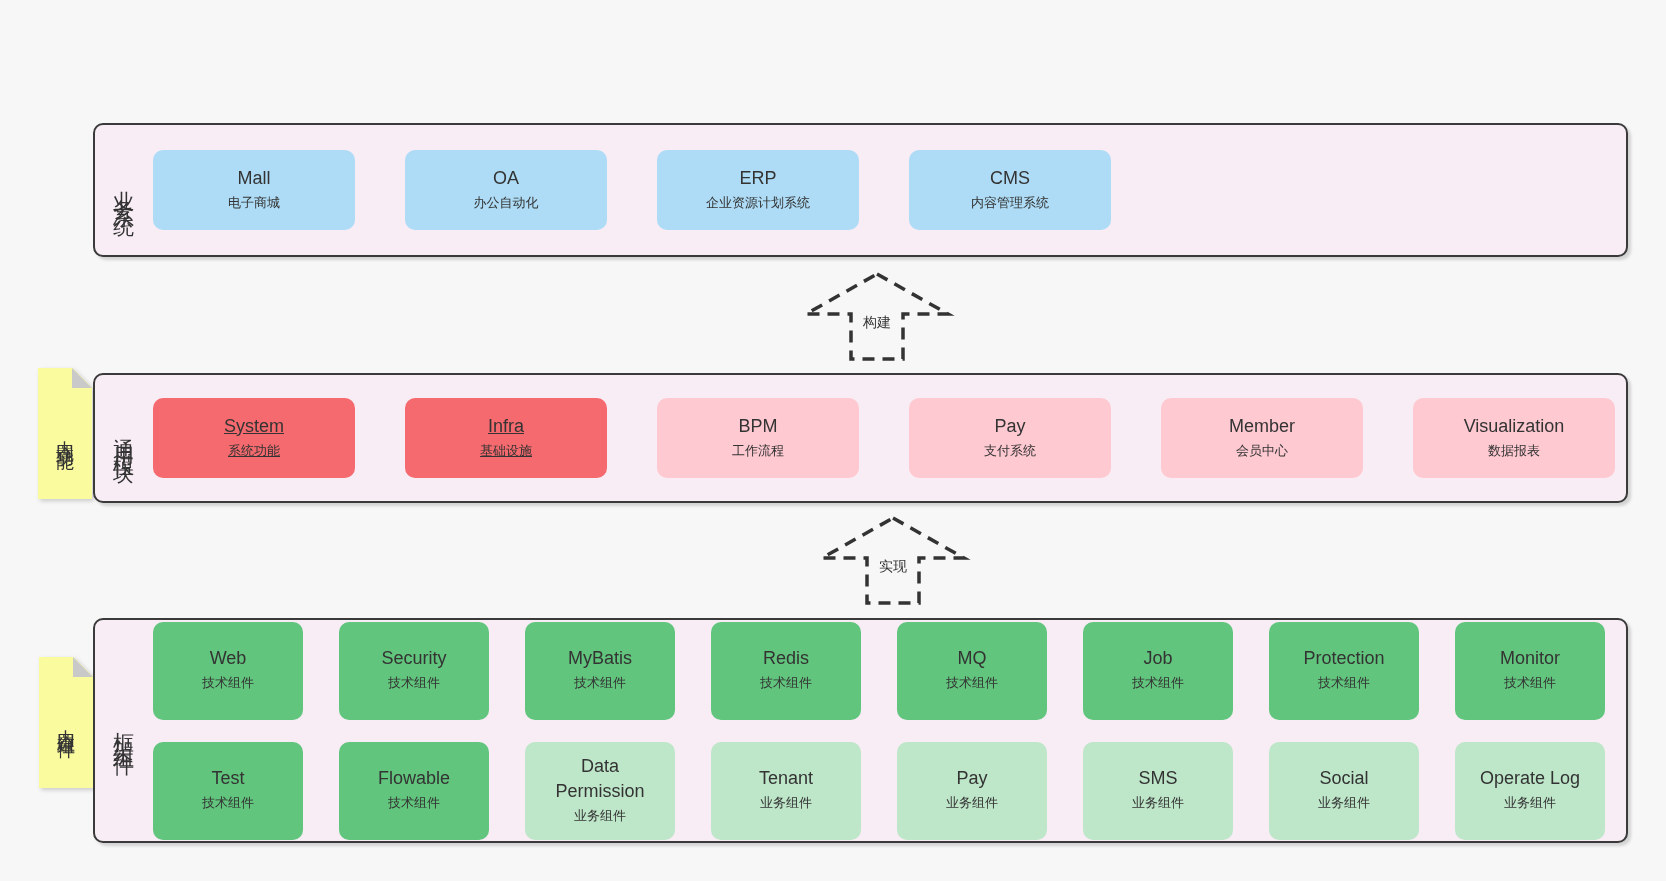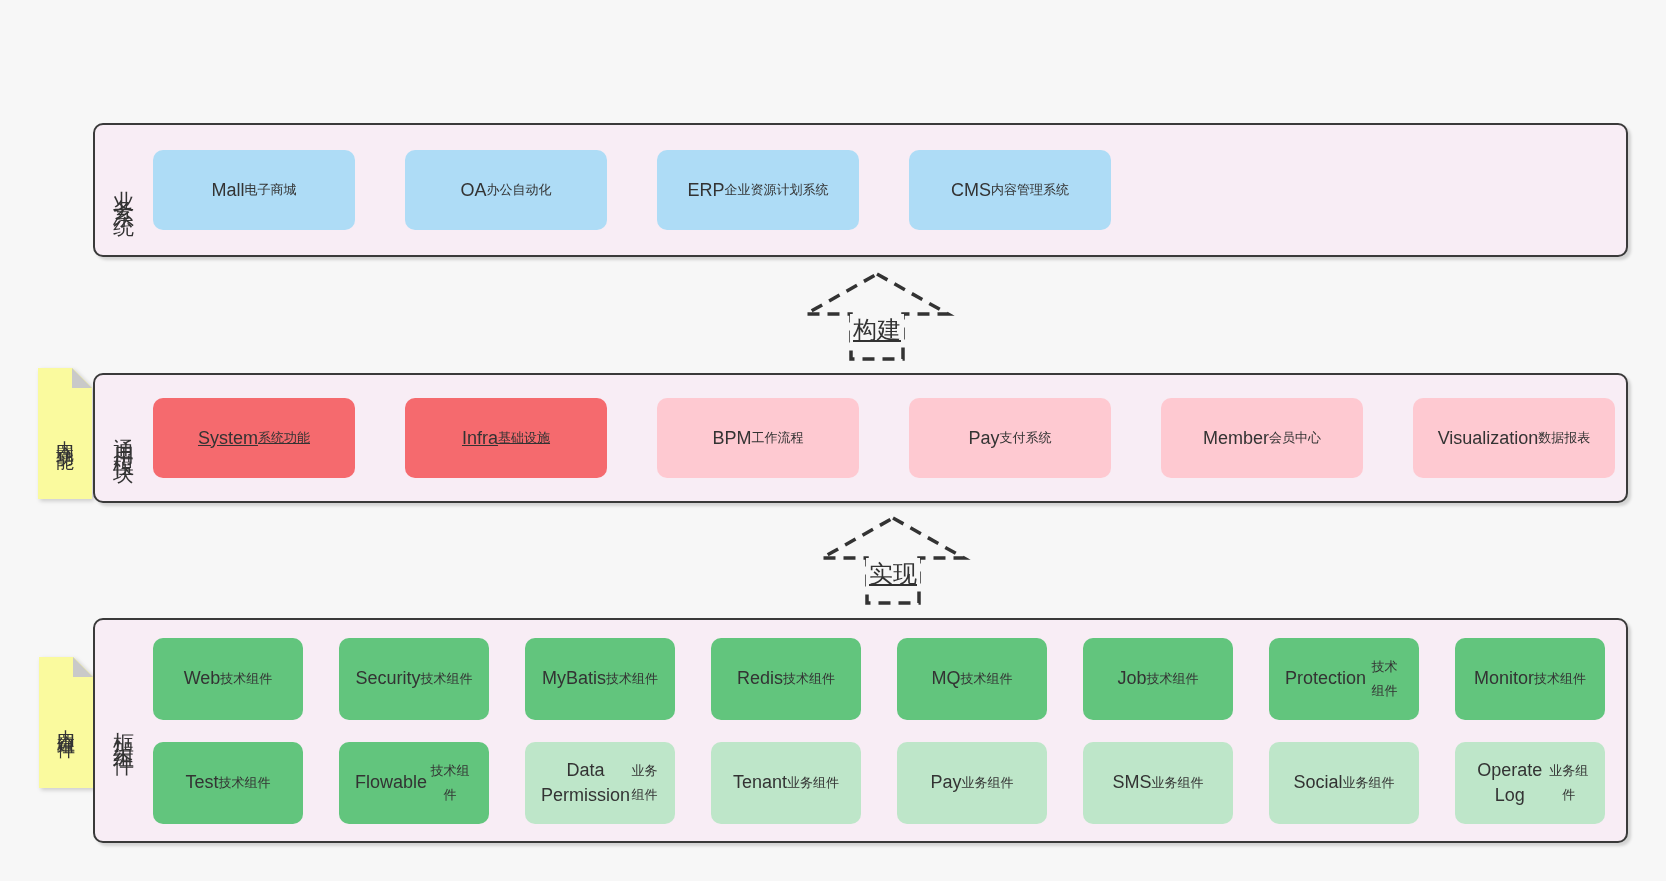--- a/index.html
+++ b/index.html
@@ -27,7 +27,7 @@
   .hrow{display:flex;gap:50px;}
   .grid{display:grid;grid-template-columns:repeat(8,150px);gap:22px 36px;}
 
-  .box{display:flex;flex-direction:row;align-items:center;justify-content:center;
+  .box{display:flex;flex-direction:column;align-items:center;justify-content:center;
        border-radius:10px;text-align:center;color:var(--text);}
   .hrow .box{width:202px;height:80px;}
   .grid .box{width:150px;height:82px;padding:0 16px;}

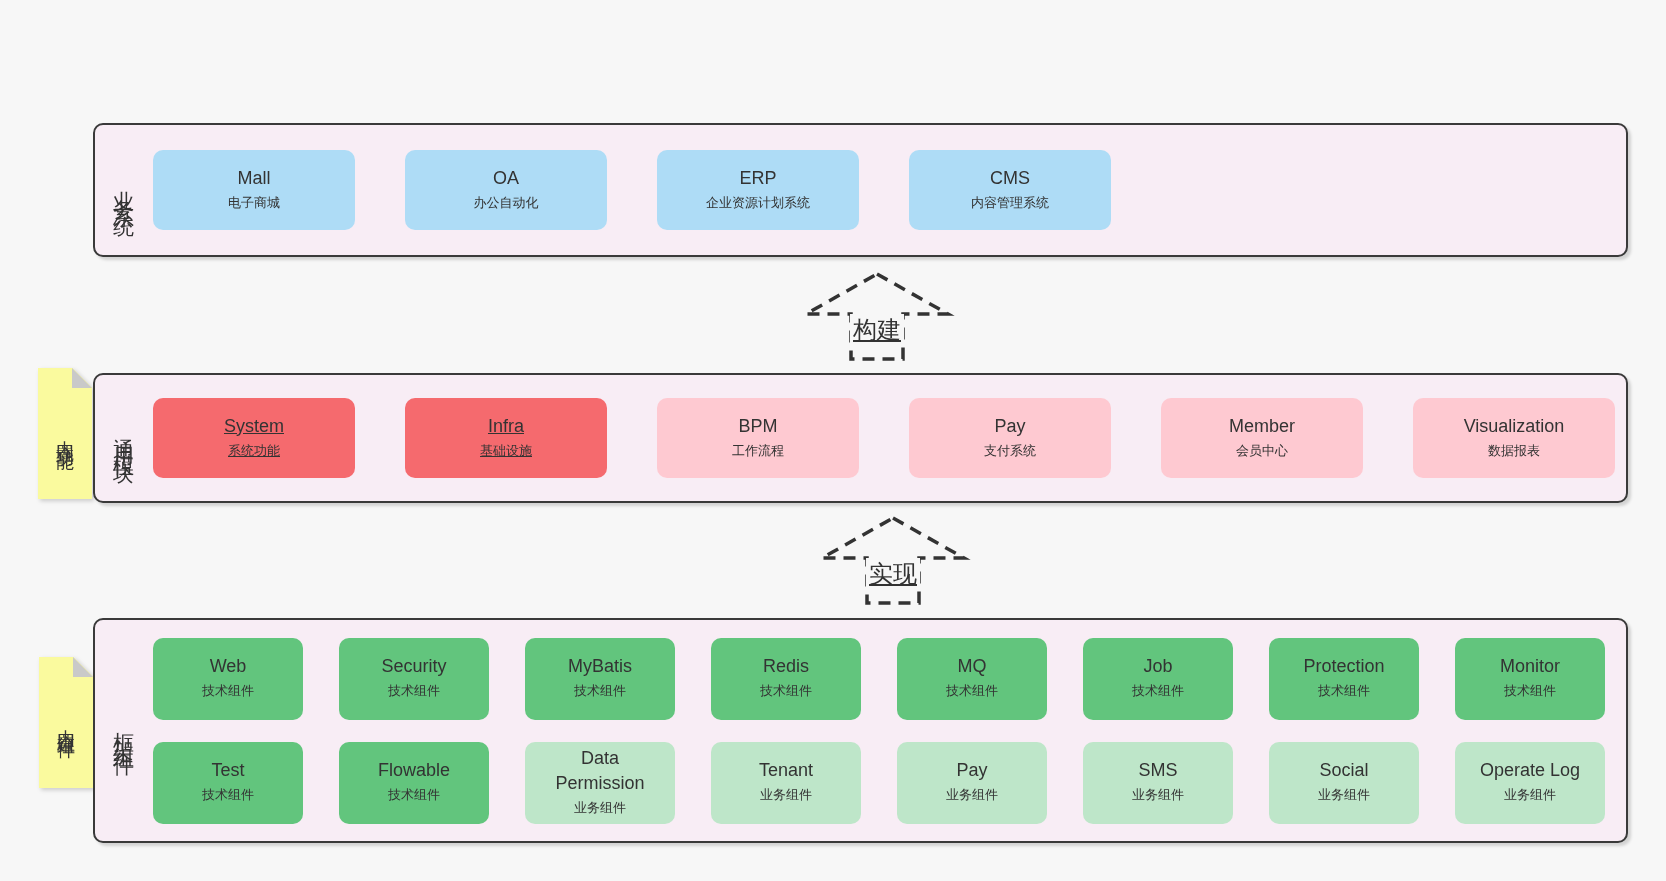--- a/index.html
+++ b/index.html
@@ -52,7 +52,7 @@
   .arrow svg{display:block;width:100%;height:100%;overflow:visible;}
   .arrow polygon{fill:none;stroke:var(--arrow);stroke-width:3.5;stroke-dasharray:12 8;}
   .arrow-label{position:absolute;left:50%;top:42px;transform:translateX(-50%);
-        background:var(--page_bg);padding:0 3px;font-size:24px;white-space:nowrap;color:var(--text);text-decoration:underline;}
+        background:var(--page_bg);padding:0 3px;font-size:14px;white-space:nowrap;color:var(--text);}
   .arrow-build{left:803px;top:272px;}
   .arrow-implement{left:819px;top:516px;}
 </style>

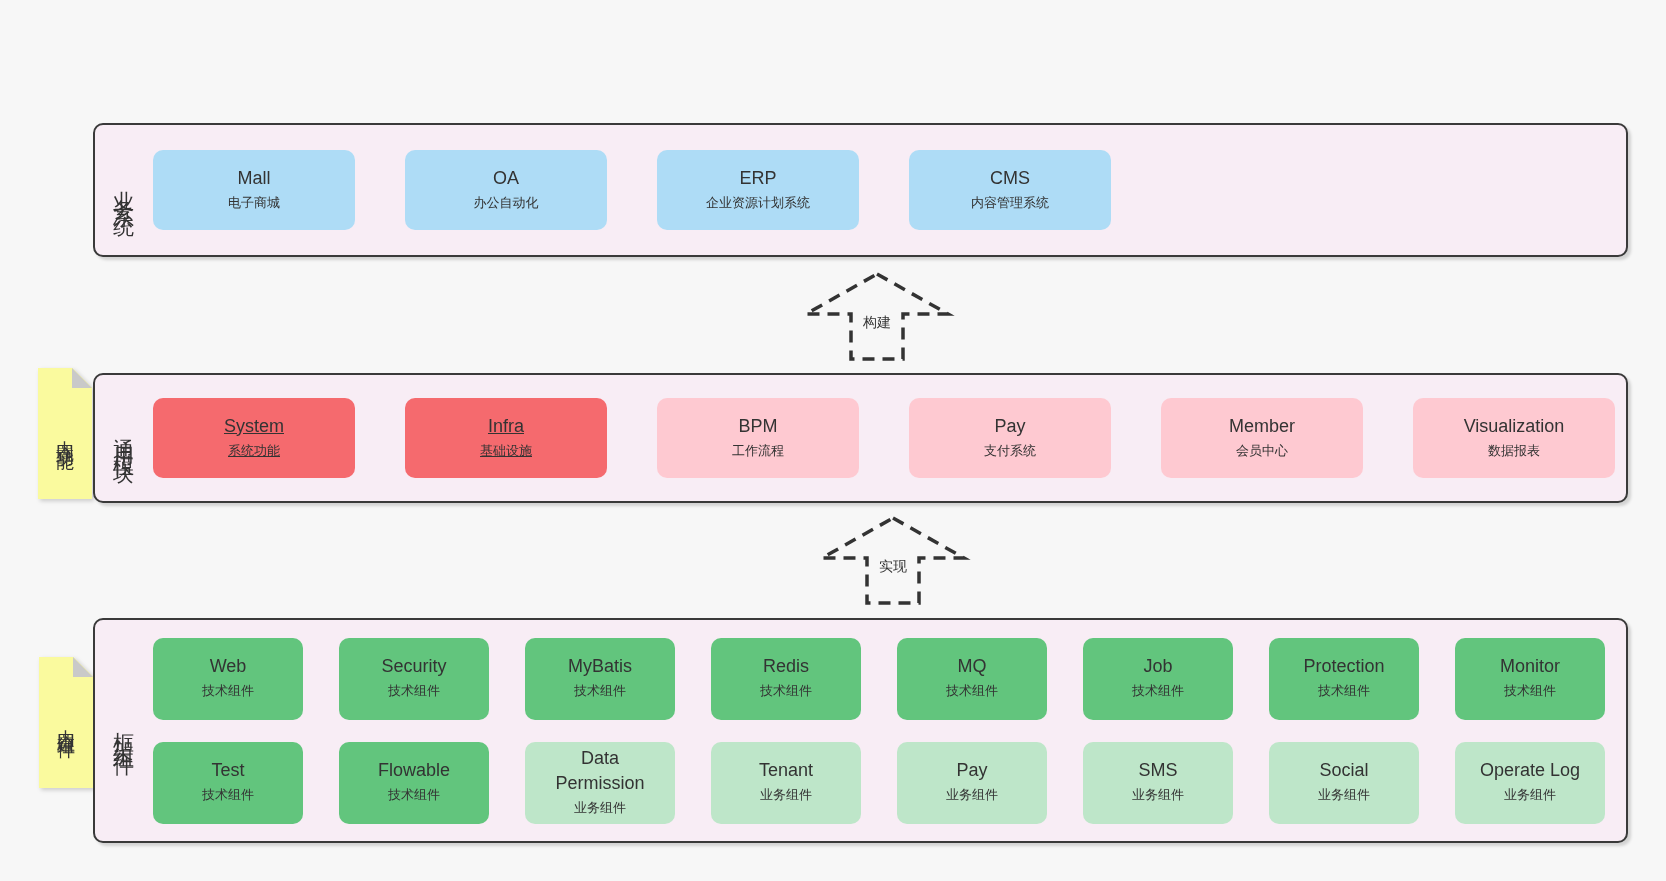--- a/index.html
+++ b/index.html
@@ -30,7 +30,7 @@
   .box{display:flex;flex-direction:column;align-items:center;justify-content:center;
        border-radius:10px;text-align:center;color:var(--text);}
   .hrow .box{width:202px;height:80px;}
-  .grid .box{width:150px;height:82px;padding:0 16px;}
+  .grid .box{width:150px;height:98px;padding:0 16px;}
   .box .en{display:block;font-size:18px;line-height:25px;}
   .box .zh{display:block;font-size:13px;line-height:24px;}
   .b-blue{background:var(--blue);}

